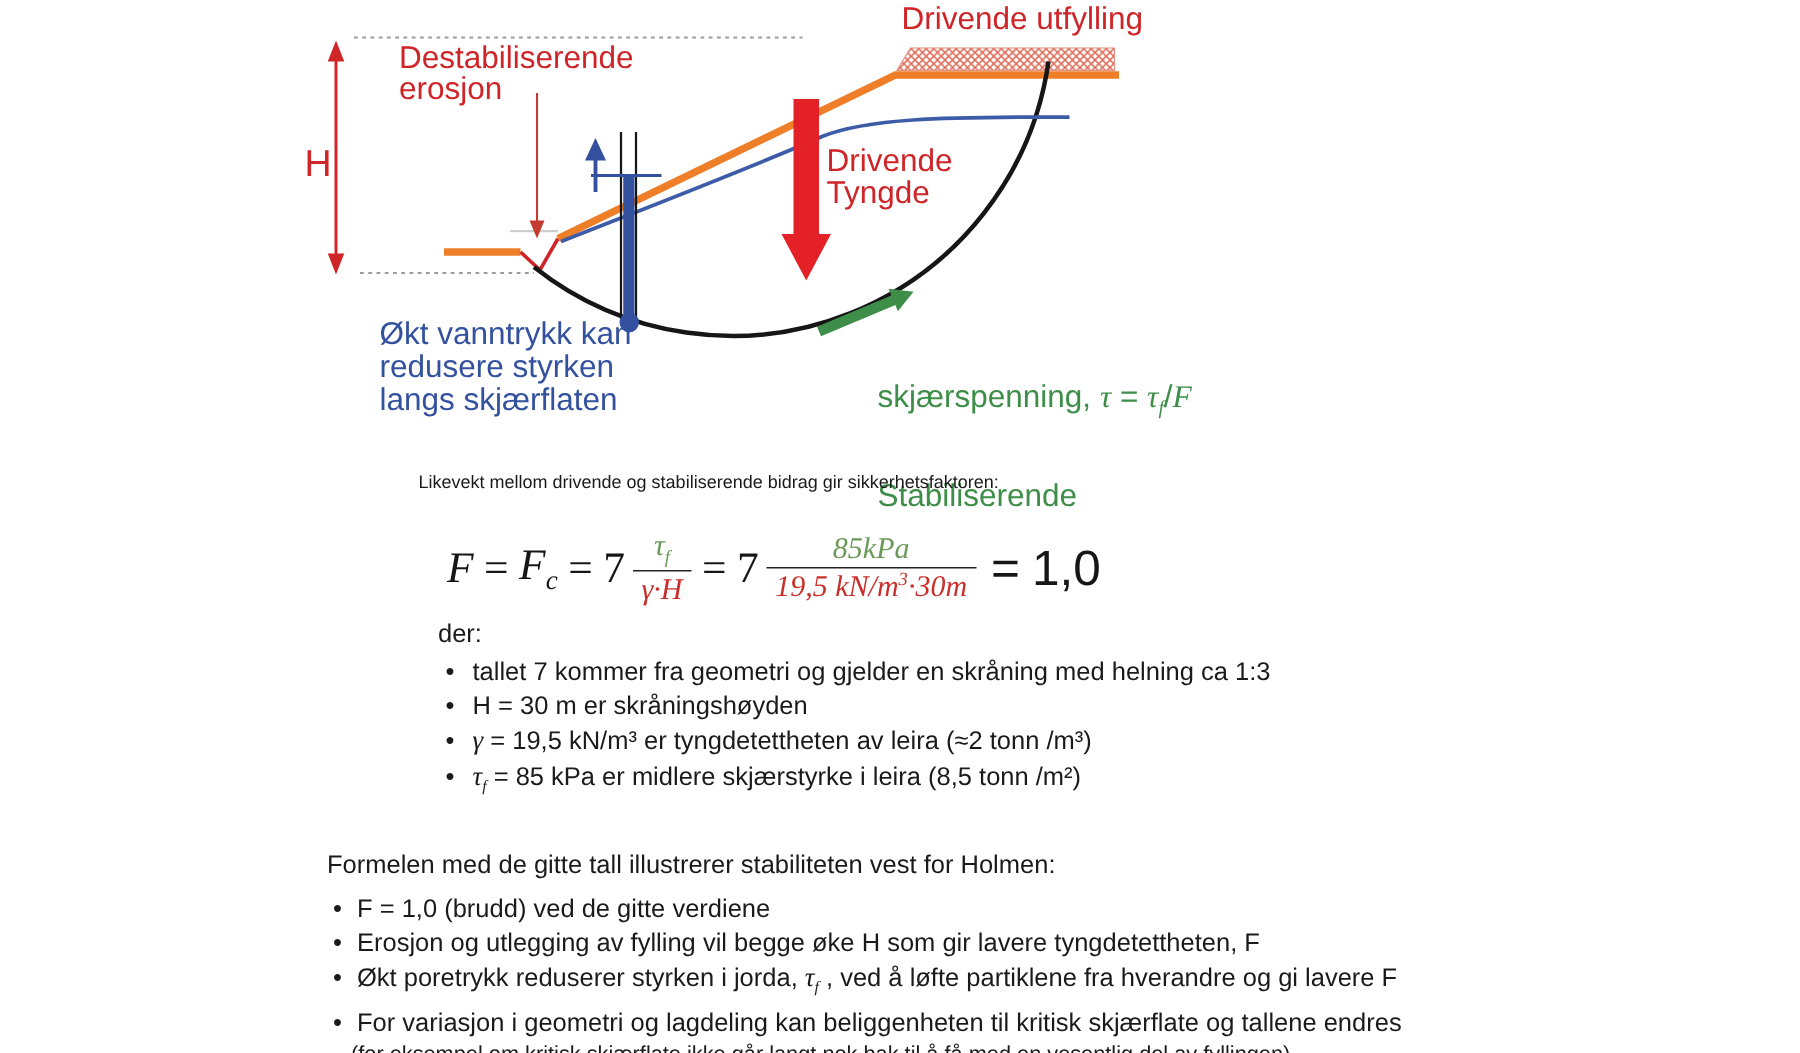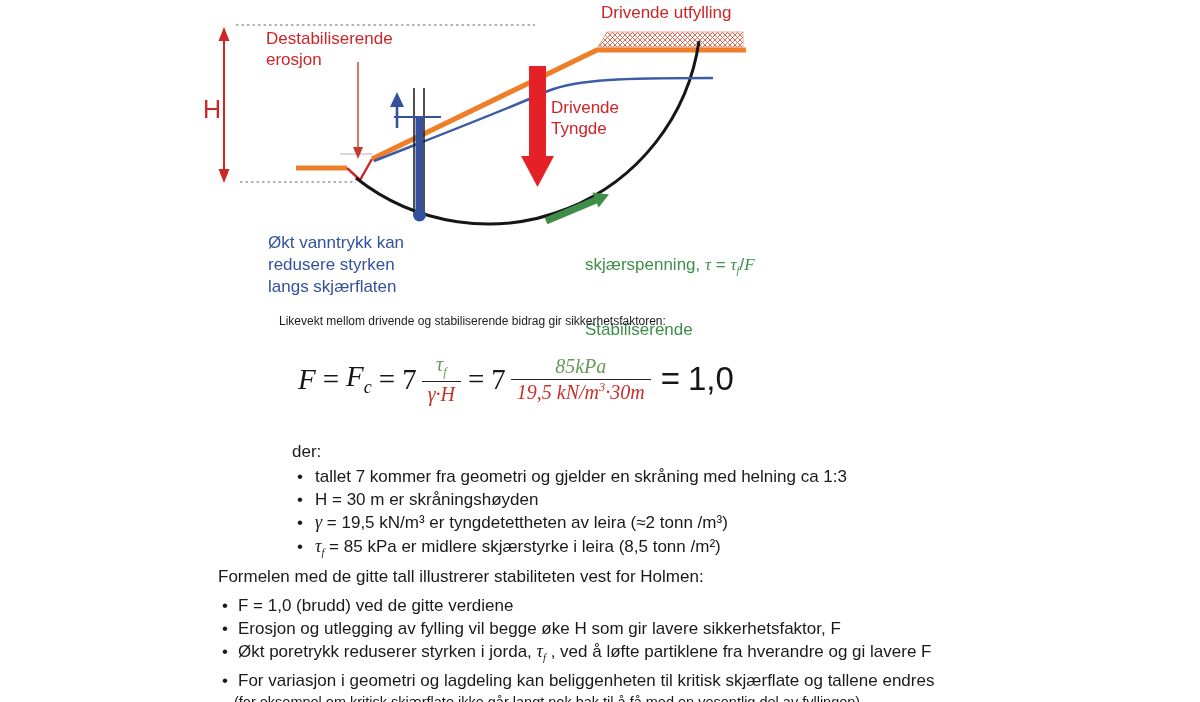--- a/index.html
+++ b/index.html
@@ -24,7 +24,7 @@
   .hatch-edge{stroke:#e29182;stroke-width:0.8;}
 
   
-  .lbl{position:absolute;font-size:17px;line-height:21px;white-space:pre-line;}
+  .lbl{position:absolute;font-size:21px;line-height:21px;white-space:pre-line;}
   .lbl-red{color:var(--red);}
   .lbl-blue{color:var(--blue);line-height:22px;}
   .lbl-green{color:var(--green);line-height:19.5px;white-space:pre;}

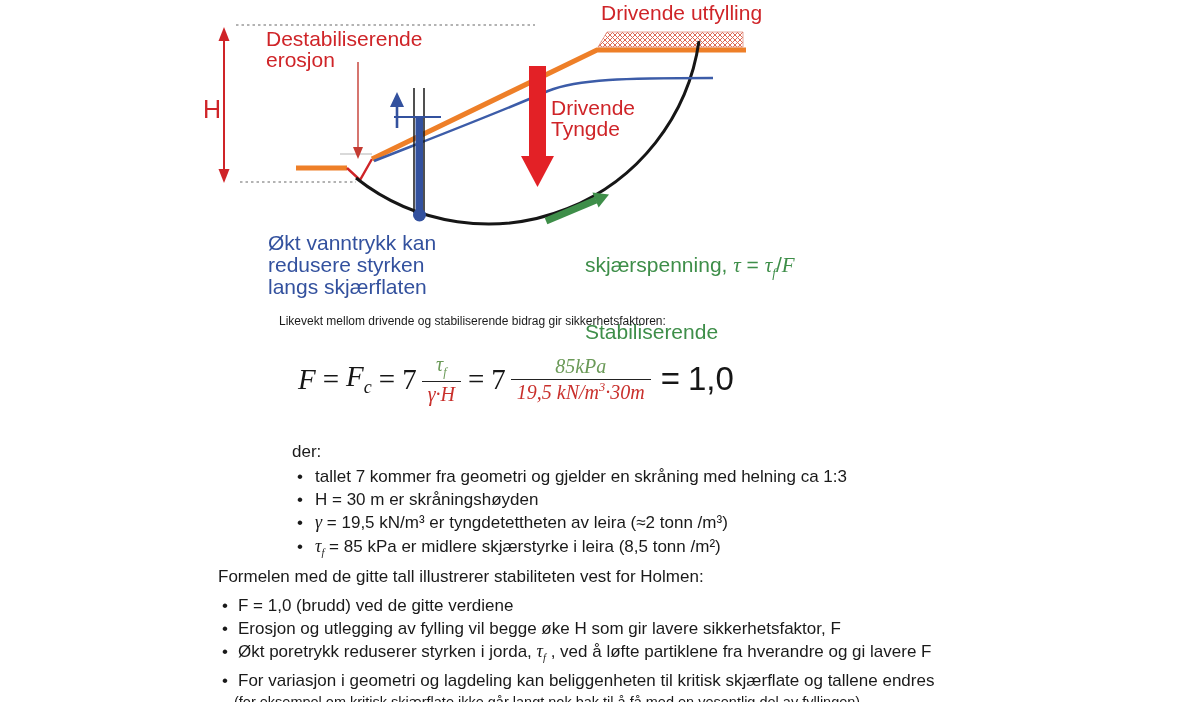--- a/index.html
+++ b/index.html
@@ -130,7 +130,7 @@
   <div class="lbl lbl-red" style="left:601px;top:2px;">Drivende utfylling</div>
   <div class="lbl lbl-red" style="left:551px;top:97px;">Drivende
 Tyngde</div>
-  <div class="lbl lbl-blue" style="left:268px;top:212px;margin-top:20px;">Økt vanntrykk kan
+  <div class="lbl lbl-blue" style="left:253px;top:212px;">Økt vanntrykk kan
 redusere styrken
 langs skjærflaten</div>
 

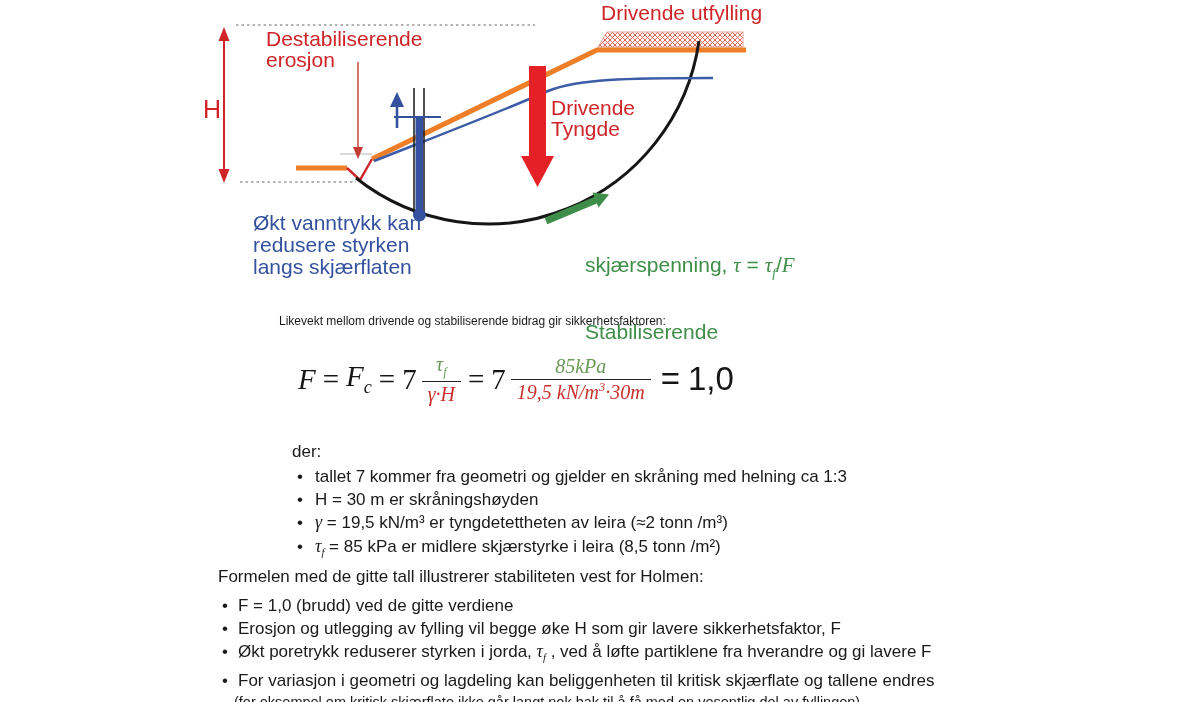--- a/index.html
+++ b/index.html
@@ -52,7 +52,7 @@
   .f-final{font-family:"Liberation Sans","DejaVu Sans",sans-serif;font-size:33px;font-style:normal;color:#161616;}
   .f-final-eq{margin:0 8px 0 10px;}
 
-  .sec-der{position:absolute;left:292px;top:442px;font-size:17px;}
+  .sec-der{position:absolute;left:292px;top:413px;font-size:17px;}
   .sec-der .hdr{margin-bottom:4px;}
   .sec-concl{position:absolute;left:218px;top:567px;font-size:17px;}
   .sec-concl .hdr{margin-bottom:7px;}

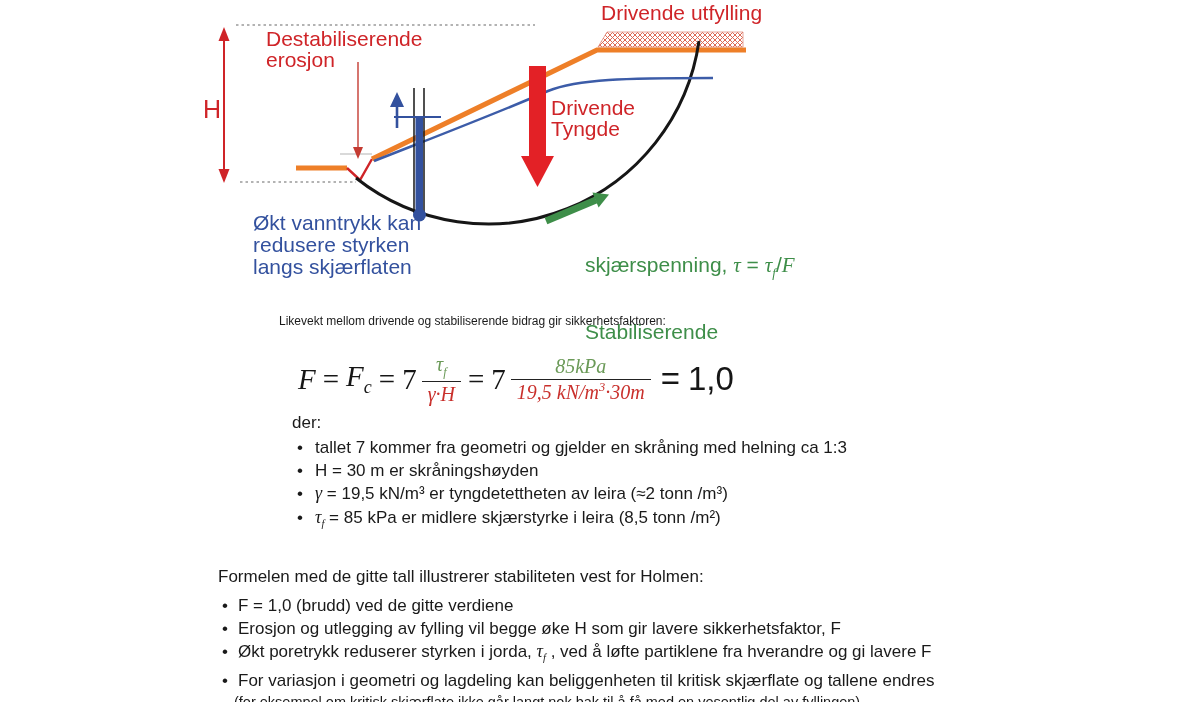--- a/index.html
+++ b/index.html
@@ -174,7 +174,7 @@
   <div class="sec-concl">
     <div class="hdr">Formelen med de gitte tall illustrerer stabiliteten vest for Holmen:</div>
     <div class="row"><span class="dot">•</span><span class="txt">F = 1,0 (brudd) ved de gitte verdiene</span></div>
-    <div class="row"><span class="dot">•</span><span class="txt">Erosjon og utlegging av fylling vil begge øke H som gir lavere sikkerhetsfaktor, F</span></div>
+    <div class="row"><span class="dot">•</span><span class="txt">Erosjon og utlegging av fylling vil begge øke H som gir lavere tyngdetettheten, F</span></div>
     <div class="row"><span class="dot">•</span><span class="txt"><span>Økt poretrykk reduserer styrken i jorda, </span><span class="msym m-inline">τ</span><sub class="msym">f</sub><span> , ved å løfte partiklene fra hverandre og gi lavere F</span></span></div>
     <div class="row"><span class="dot">•</span><span class="txt">For variasjon i geometri og lagdeling kan beliggenheten til kritisk skjærflate og tallene endres</span></div>
     <div class="note">(for eksempel om kritisk skjærflate ikke går langt nok bak til å få med en vesentlig del av fyllingen)</div>

